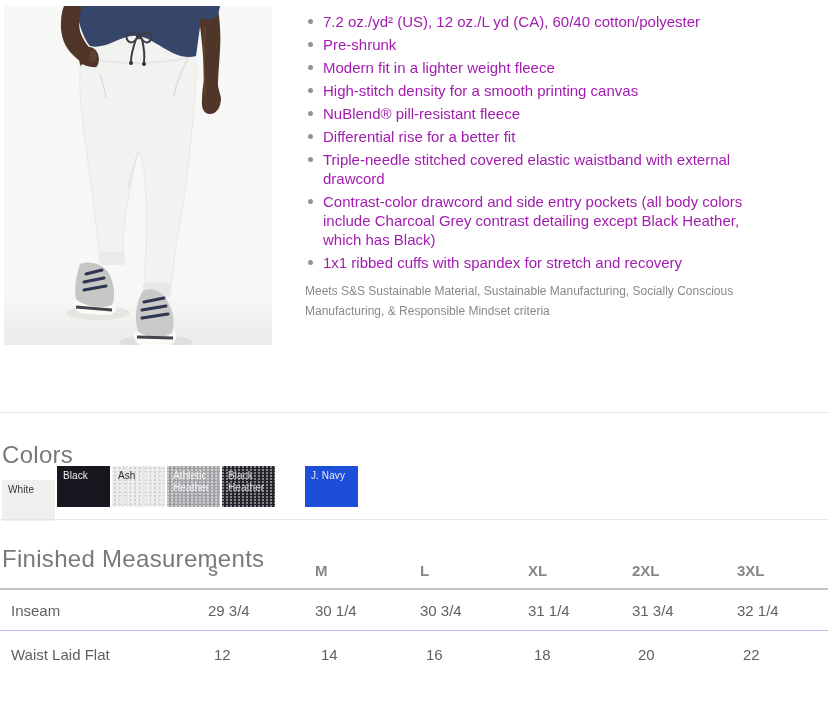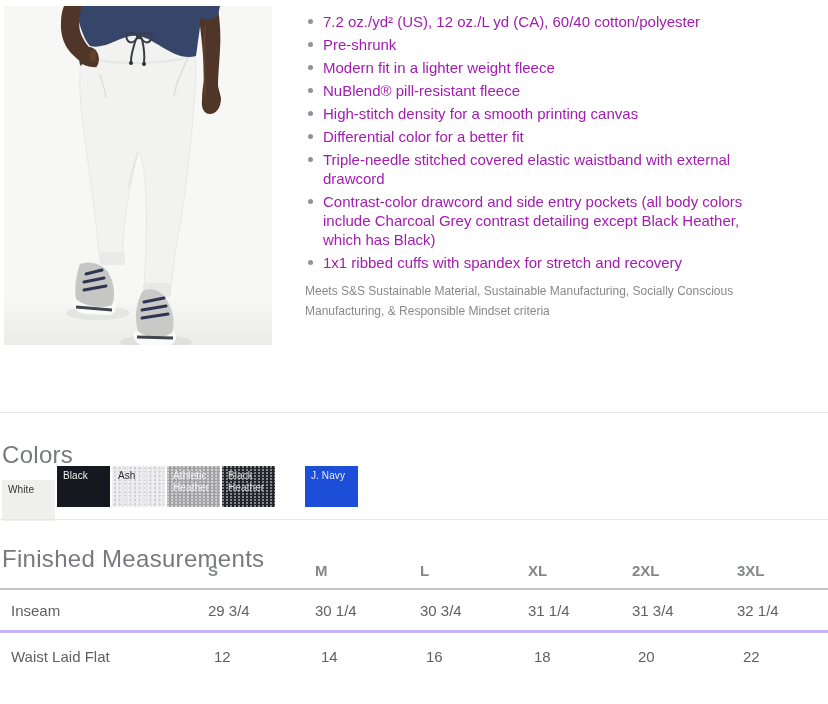--- a/index.html
+++ b/index.html
@@ -124,8 +124,8 @@
       <li><span class="dot"></span><span>7.2 oz./yd² (US), 12 oz./L yd (CA), 60/40 cotton/polyester</span></li>
       <li><span class="dot"></span><span>Pre-shrunk</span></li>
       <li><span class="dot"></span><span>Modern fit in a lighter weight fleece</span></li>
+      <li><span class="dot"></span><span>High-stitch density for a smooth printing canvas</span></li>
       <li><span class="dot"></span><span>NuBlend® pill-resistant fleece</span></li>
-      <li><span class="dot"></span><span>High-stitch density for a smooth printing canvas</span></li>
       <li><span class="dot"></span><span>Differential color for a better fit</span></li>
       <li><span class="dot"></span><span>Triple-needle stitched covered elastic waistband with external drawcord</span></li>
       <li><span class="dot"></span><span>Contrast-color drawcord and side entry pockets (all body colors include Charcoal Grey contrast detailing except Black Heather, which has Black)</span></li>

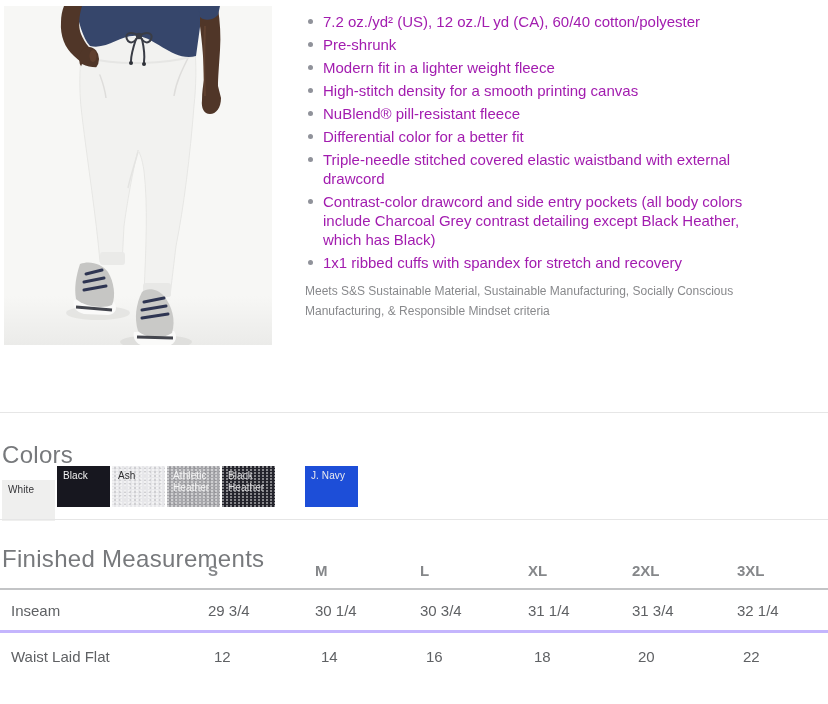--- a/index.html
+++ b/index.html
@@ -126,7 +126,7 @@
       <li><span class="dot"></span><span>Modern fit in a lighter weight fleece</span></li>
       <li><span class="dot"></span><span>High-stitch density for a smooth printing canvas</span></li>
       <li><span class="dot"></span><span>NuBlend® pill-resistant fleece</span></li>
-      <li><span class="dot"></span><span>Differential color for a better fit</span></li>
+      <li><span class="dot"></span><span>Differential rise for a better fit</span></li>
       <li><span class="dot"></span><span>Triple-needle stitched covered elastic waistband with external drawcord</span></li>
       <li><span class="dot"></span><span>Contrast-color drawcord and side entry pockets (all body colors include Charcoal Grey contrast detailing except Black Heather, which has Black)</span></li>
       <li><span class="dot"></span><span>1x1 ribbed cuffs with spandex for stretch and recovery</span></li>

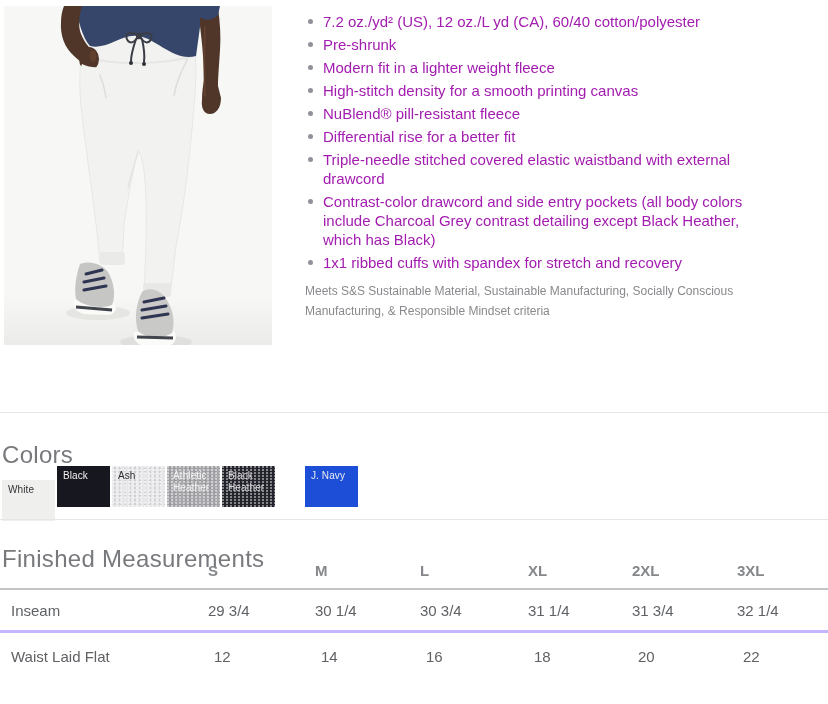--- a/index.html
+++ b/index.html
@@ -46,7 +46,7 @@
   table.meas th{font-size:15px;font-weight:700;color:#85878a;text-align:left;
                 padding:4px 0 9px 0;border-bottom:2px solid #c3c4c6;}
   table.meas td{font-size:15px;color:#5f6164;text-align:left;}
-  table.meas .row-inseam td{padding:12px 0 11px 0;border-bottom:3px solid #c4b5fd;}
+  table.meas .row-inseam td{padding:12px 0 11px 0;border-bottom:1px solid #c4b5fd;}
   table.meas .row-waist td{padding:15px 0 14px 6px;}
   table.meas th:first-child, table.meas td:first-child{padding-left:11px;}
 </style>

